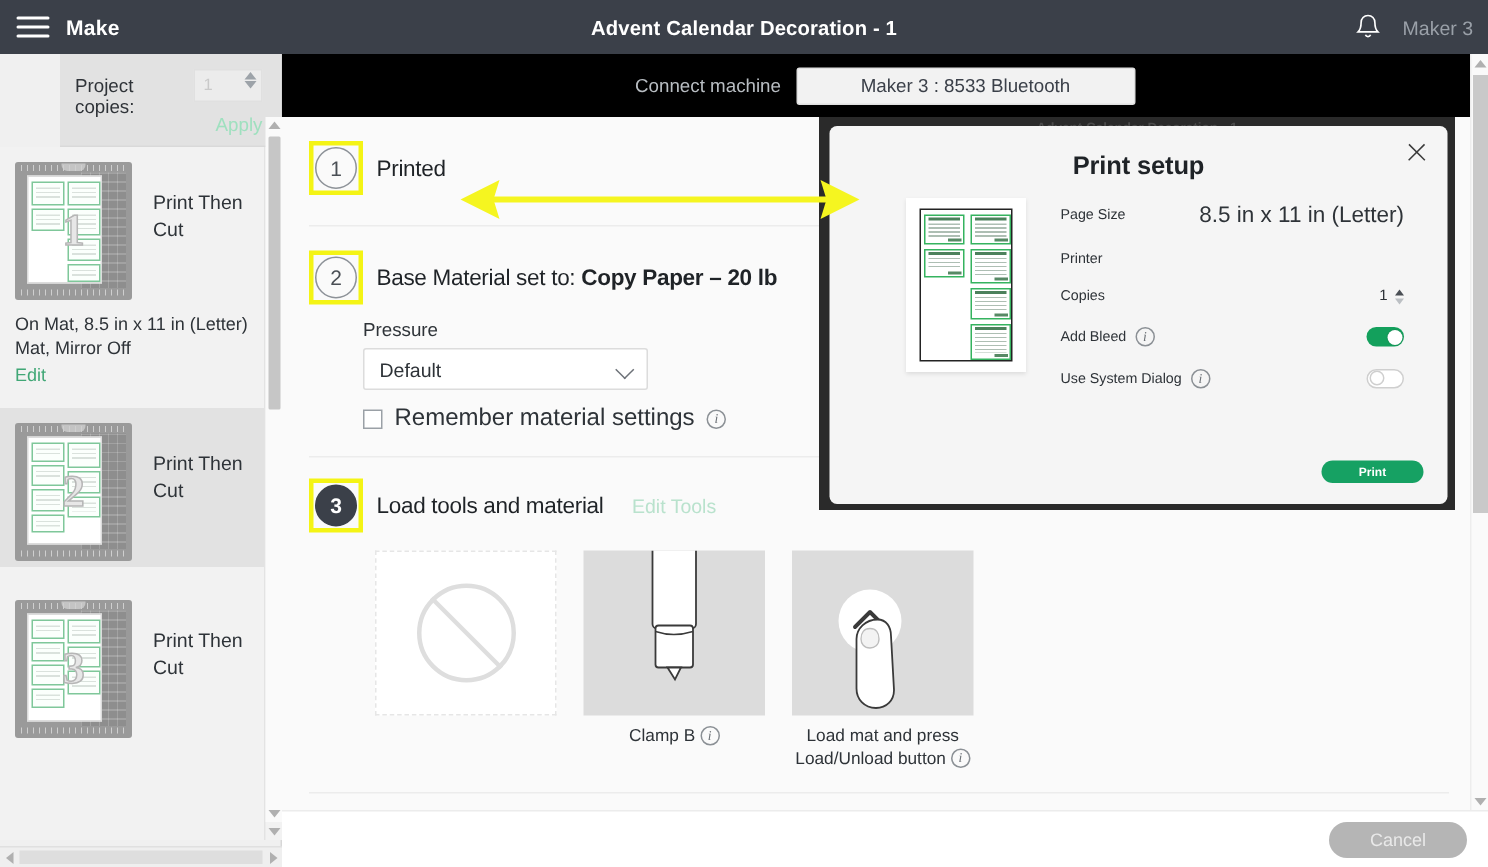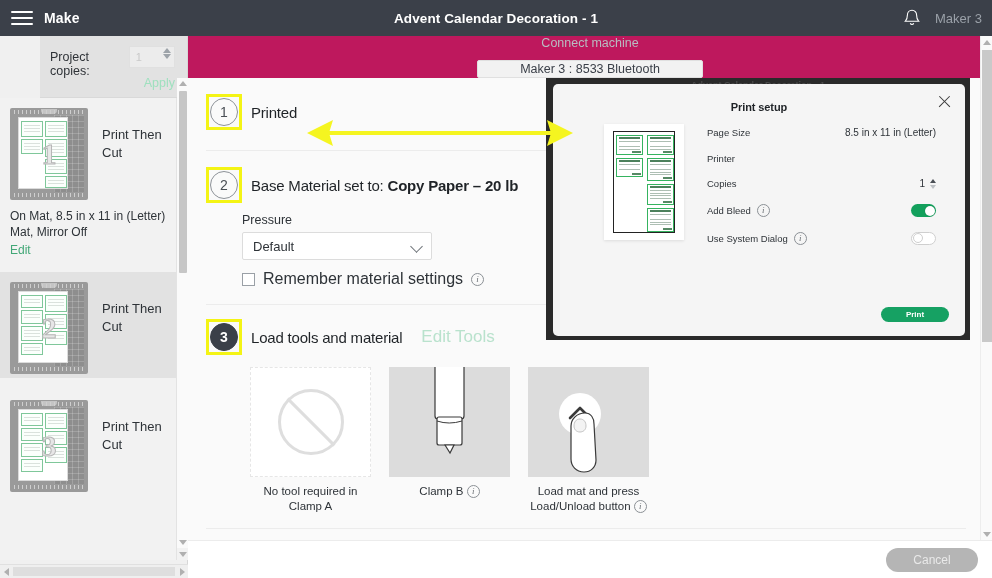--- a/index.html
+++ b/index.html
@@ -141,8 +141,7 @@
   }
   .connect-row{
     height:42px; display:flex; align-items:center; justify-content:center; gap:10px;
-    background:#be185d;
-    flex-direction:column;
+    background:#000000;
   }
   .connect-label{ font-size:12.5px; color:#b8bdc2; }
   .machine-pill{

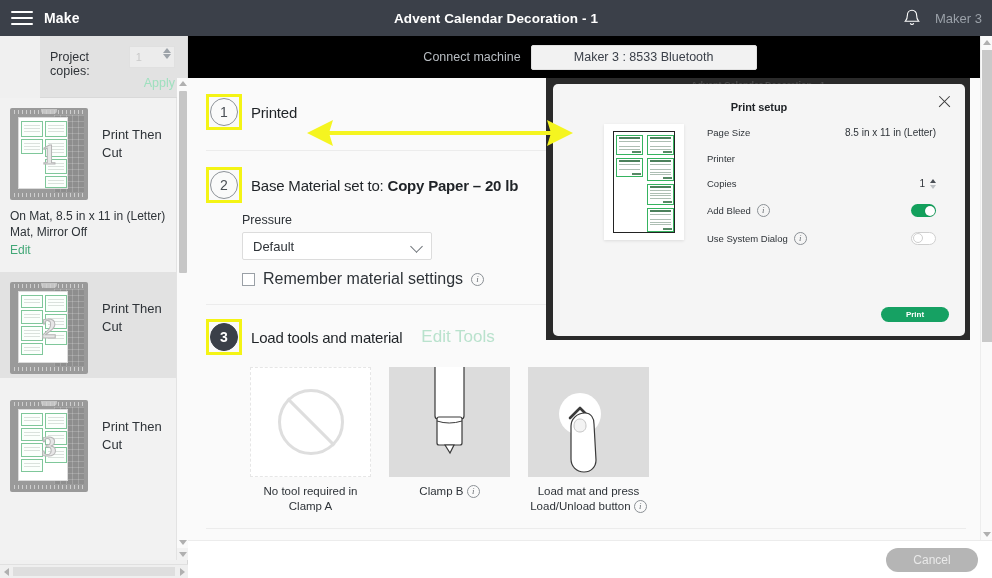--- a/index.html
+++ b/index.html
@@ -262,7 +262,7 @@
   .modal-close::before{ transform:rotate(45deg); }
   .modal-close::after{ transform:rotate(-45deg); }
   .modal-title{
-    text-align:center; font-size:11px; font-weight:700; color:#1f2327;
+    text-align:center; font-size:17px; font-weight:700; color:#1f2327;
     padding-top:17px; letter-spacing:-.1px;
   }
   .modal-body{ display:flex; padding:11px 0 0 0; }

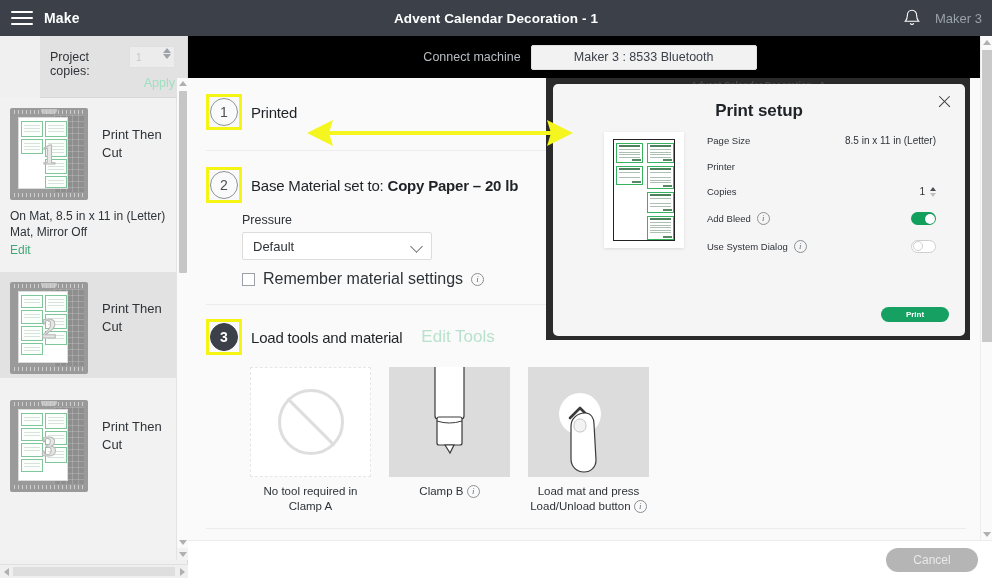--- a/index.html
+++ b/index.html
@@ -297,7 +297,7 @@
   .f-row{ display:flex; align-items:center; justify-content:space-between;
     margin-bottom:15px; }
   .f-label{ font-size:9.5px; color:#2e3338; }
-  .f-value{ font-size:10px; color:#2e3338; }
+  .f-value{ font-size:15px; color:#2e3338; }
   .f-col{ margin-bottom:14px; }
   .f-col .f-label{ margin-bottom:5px; display:block; }
   .printer-select{

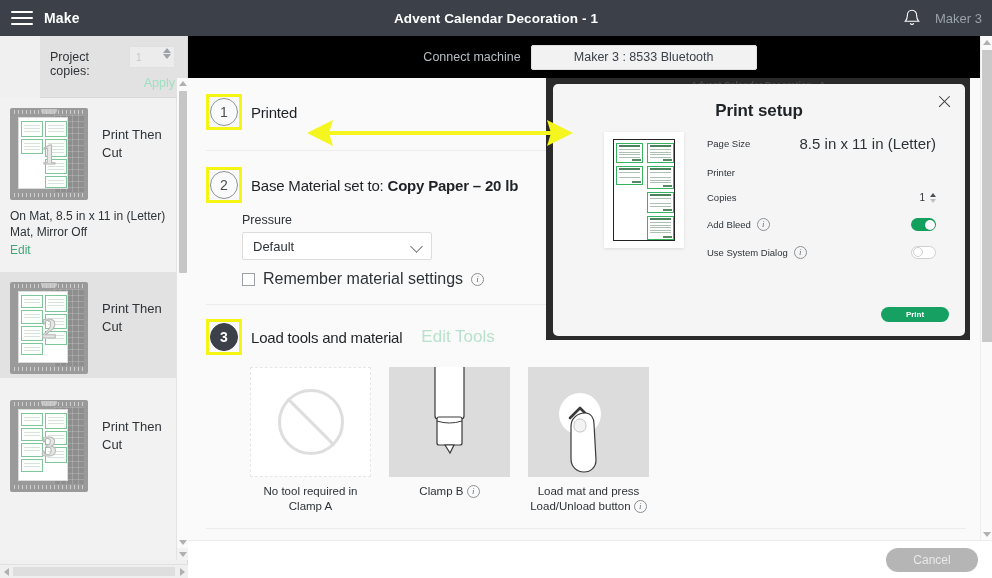--- a/index.html
+++ b/index.html
@@ -177,7 +177,7 @@
   .badge.filled{ background:#3b4049; border-color:#3b4049; color:#fff; font-weight:700; }
   .step-title{ font-size:15px; color:#1f2327; letter-spacing:-.2px; }
   .step-title b{ font-weight:700; }
-  .edit-tools{ font-size:17px; color:#b9e2cd; margin-left:10px; cursor:pointer; }
+  .edit-tools{ font-size:13px; color:#b9e2cd; margin-left:10px; cursor:pointer; }
   .hr{ height:1px; background:#ececec; margin:0 14px 0 18px; }
 
   .pressure-block{ padding:10px 0 0 36px; }

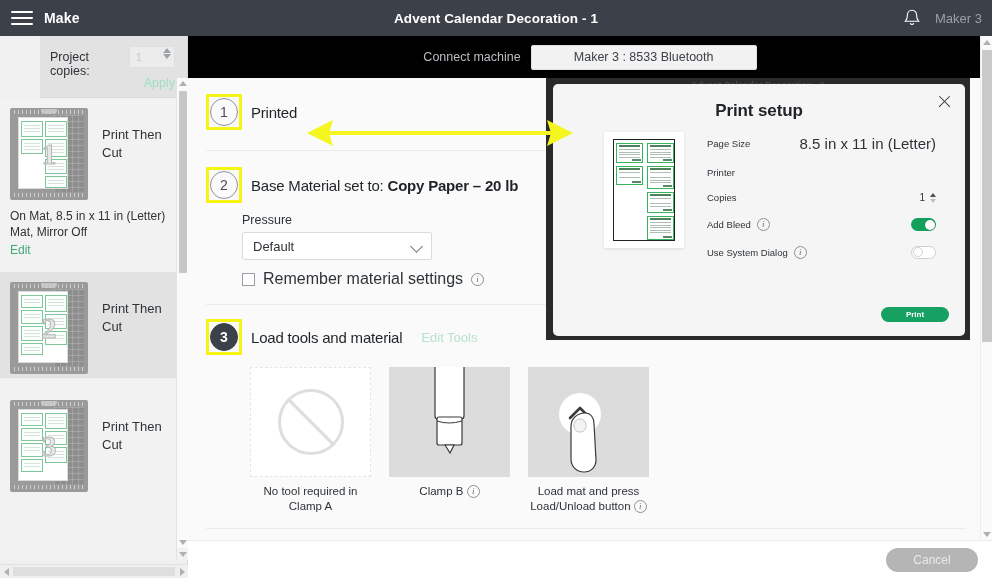--- a/index.html
+++ b/index.html
@@ -540,10 +540,6 @@
         <div class="tool">
           <div class="tool-img blank">
             <span class="no-tool"></span>
-          </div>
-          <div class="tool-cap">
-            <div>No tool required in</div>
-            <div>Clamp A</div>
           </div>
         </div>
 

